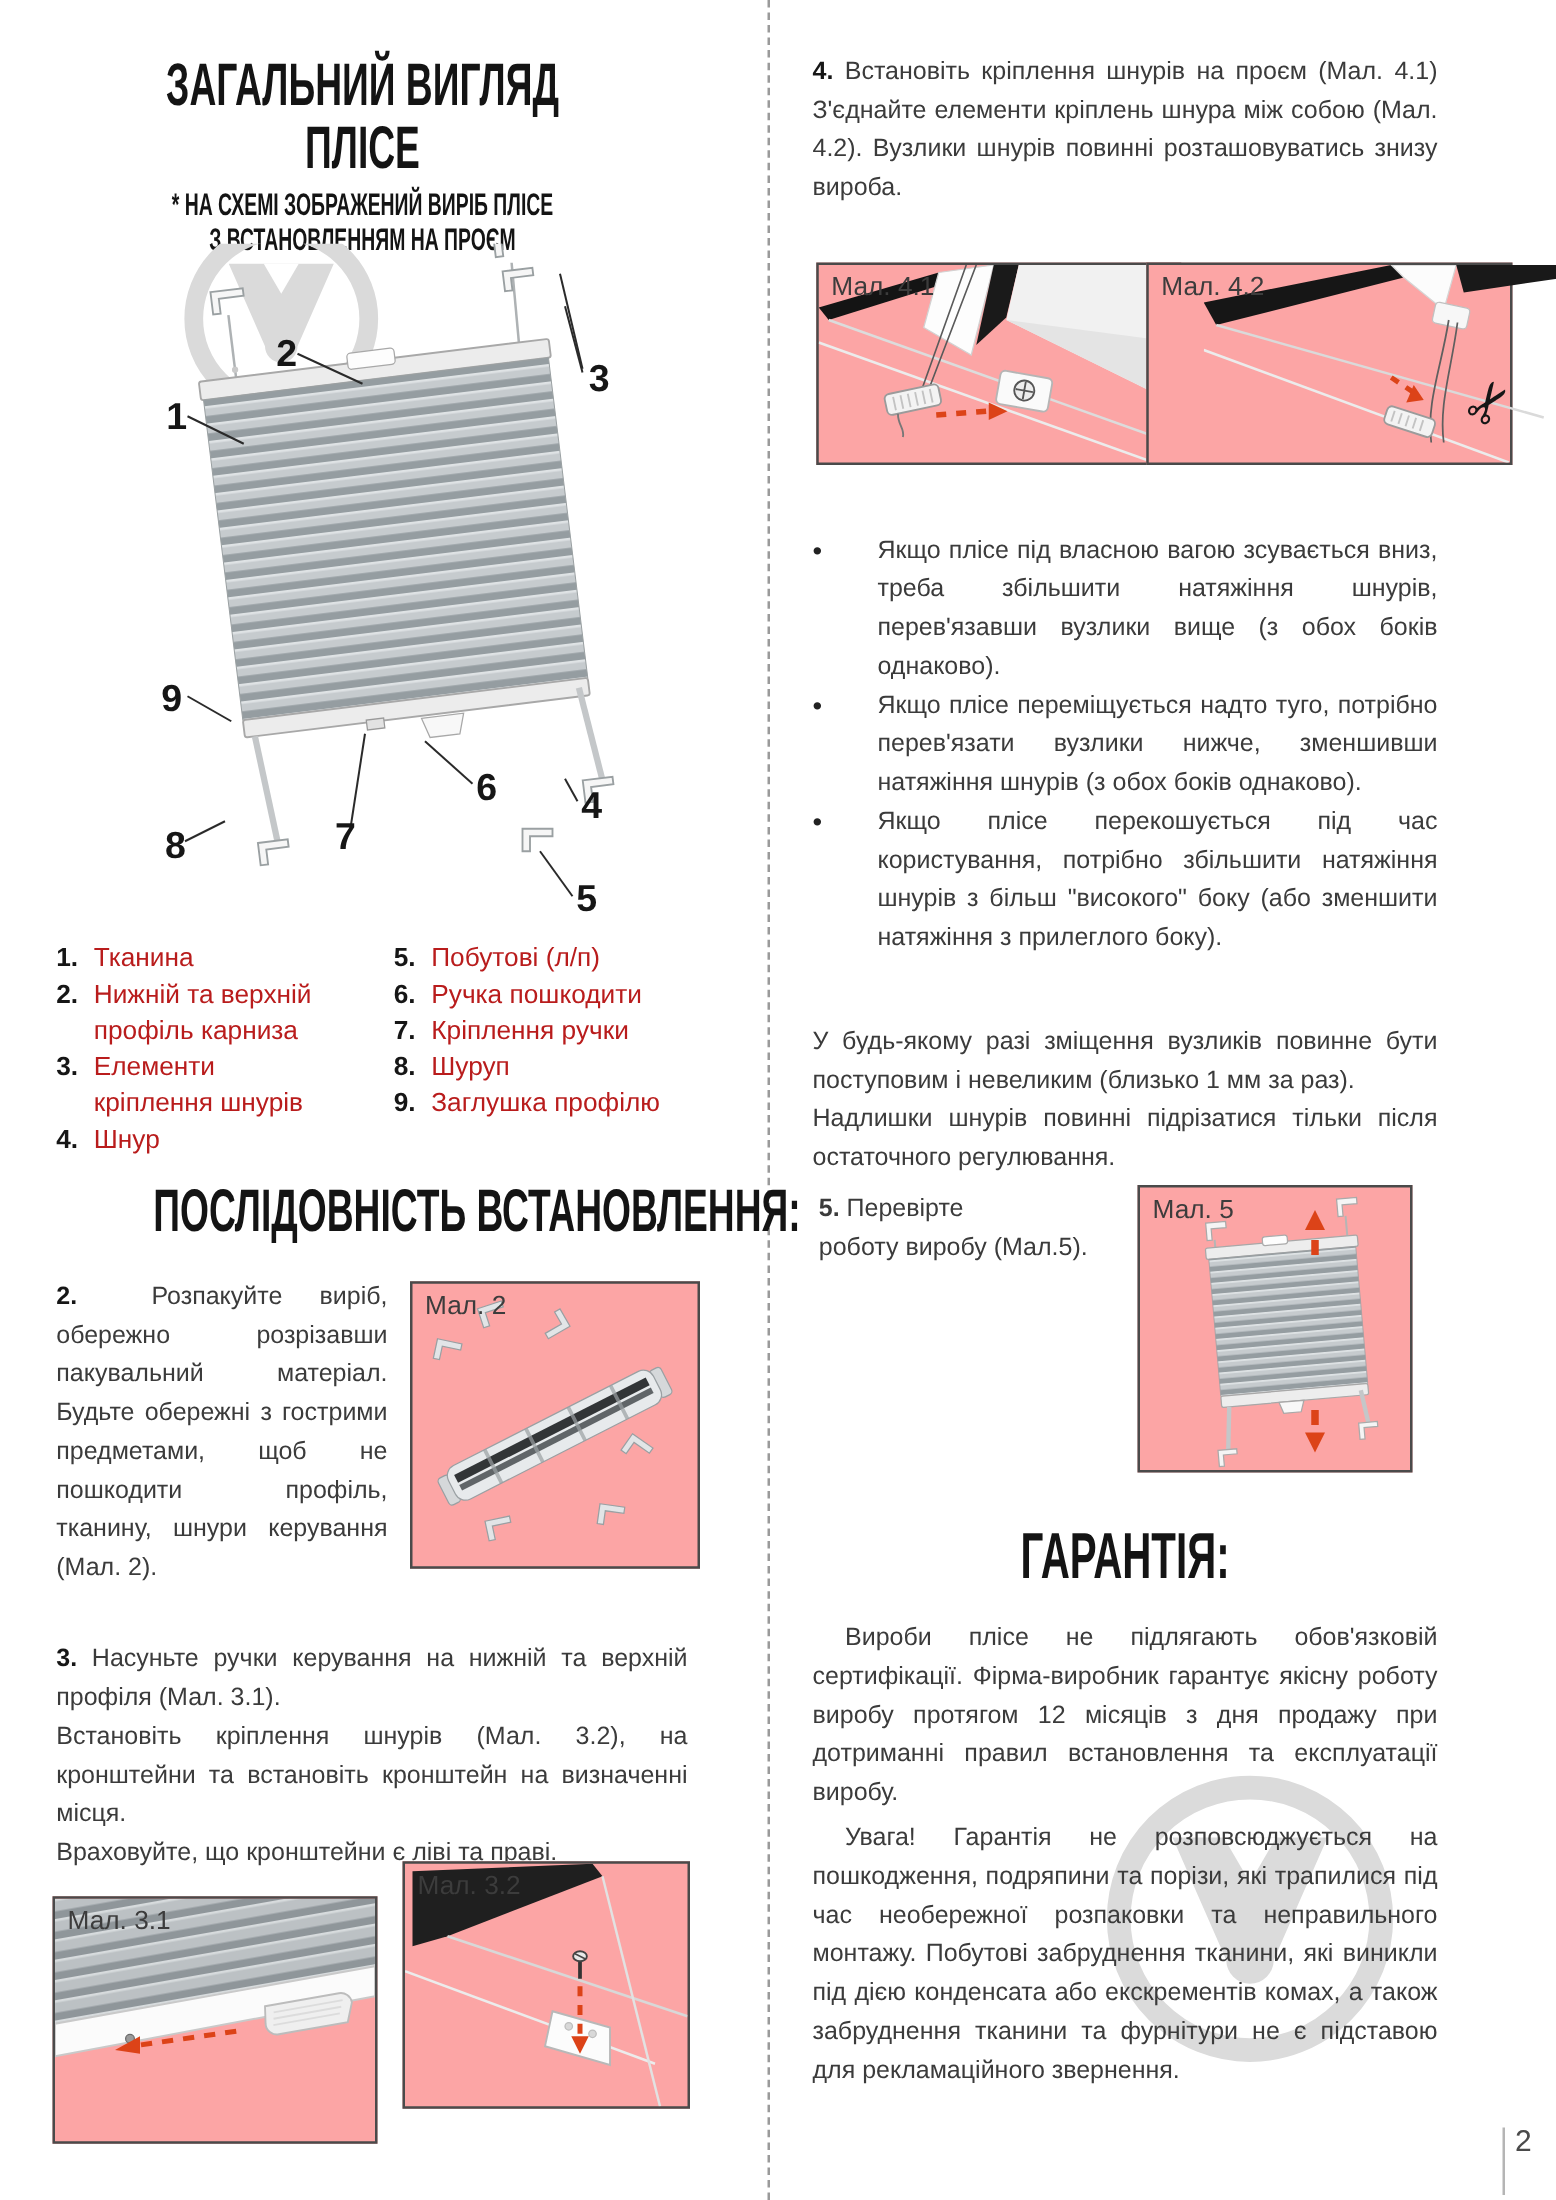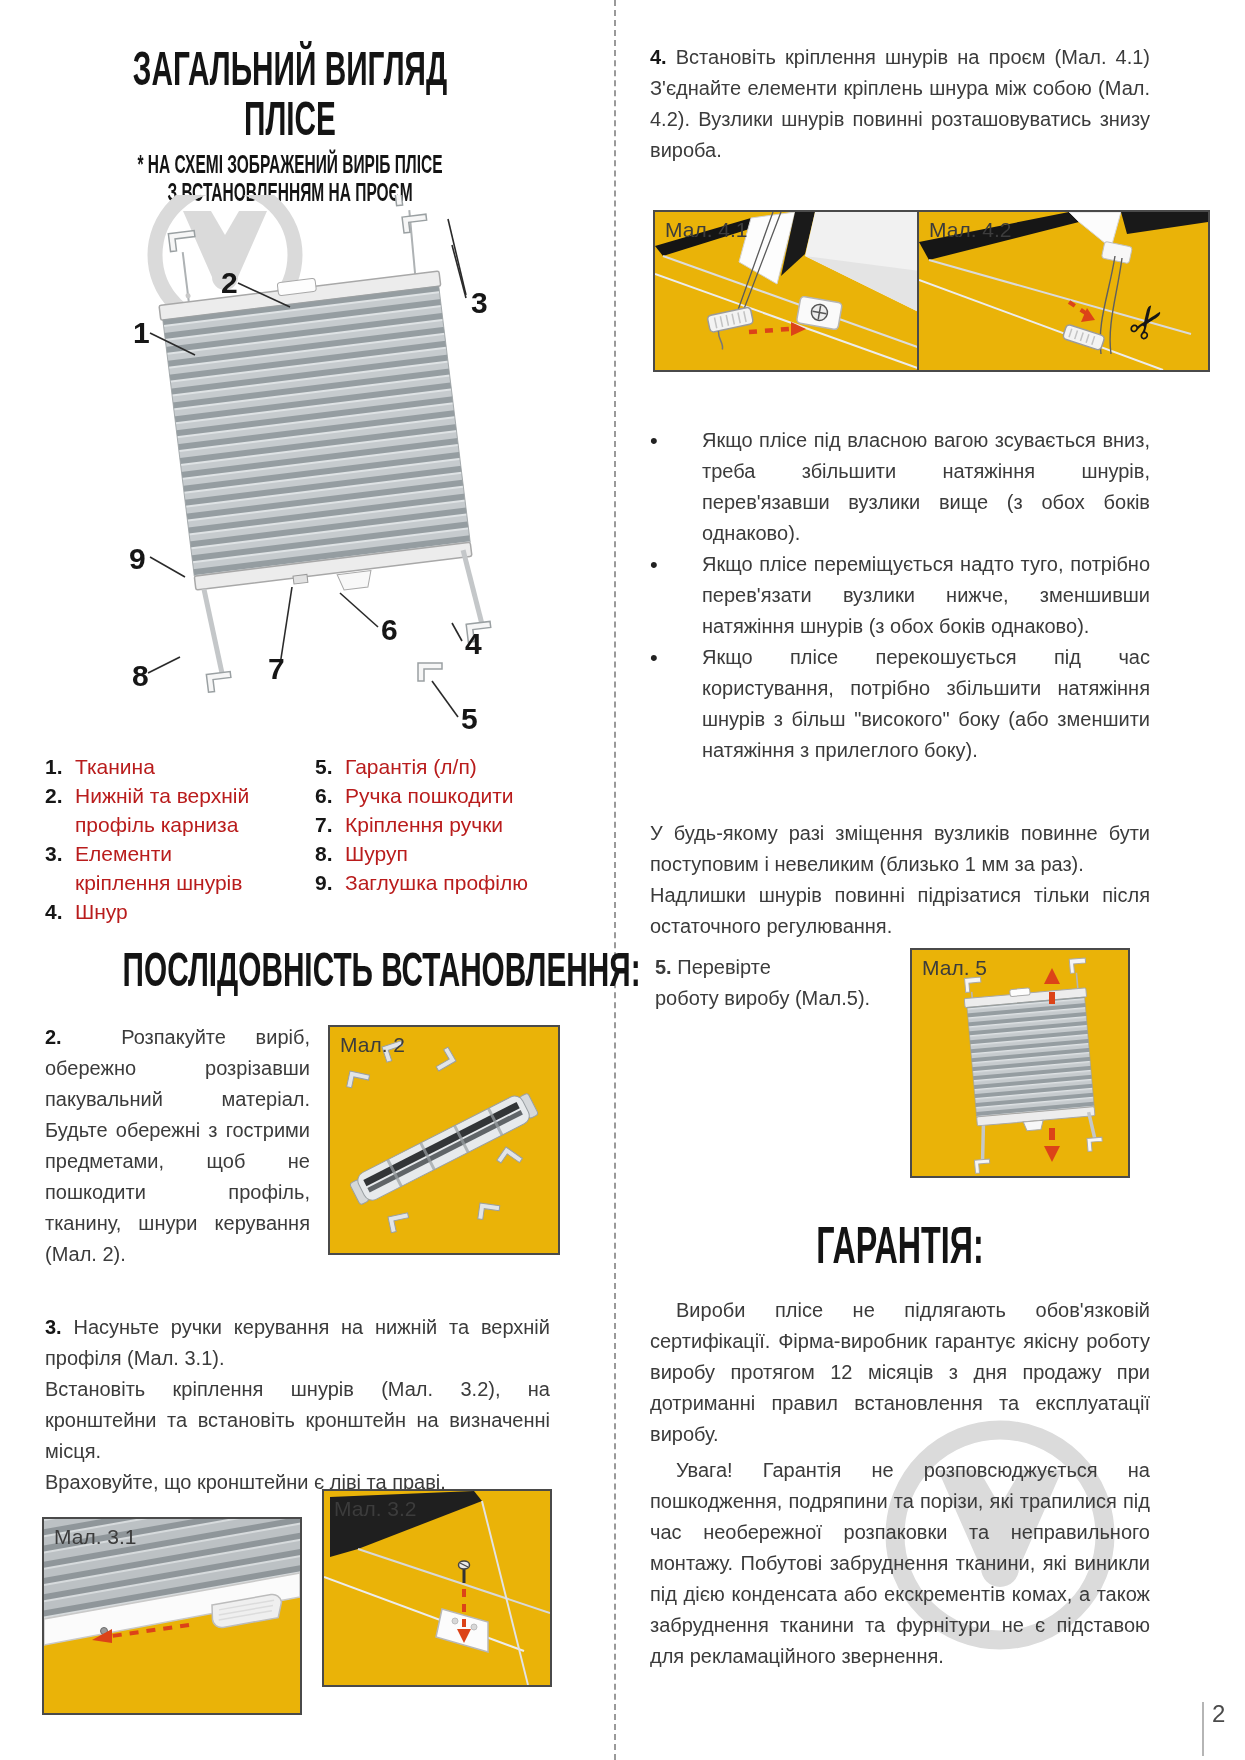--- a/index.html
+++ b/index.html
@@ -16,7 +16,7 @@
   .hd-war{font-size:52px;line-height:54px;text-align:center;}
   .body-txt{font-size:20px;line-height:31px;text-align:justify;color:#3b3b3b;}
   .body-txt b{color:#161616;}
-  .fig{position:absolute;border:2px solid #4a4a4a;background:#eab308;box-sizing:border-box;}
+  .fig{position:absolute;border:2px solid #4a4a4a;background:#fca5a5;box-sizing:border-box;}
   .fig-label{position:absolute;left:10px;top:6px;font-size:21px;color:#3c3c3c;z-index:3;}
   .legend-item{display:flex;font-size:21px;line-height:29px;}
   .legend-item .n{width:30px;font-weight:700;color:#161616;flex:none;}

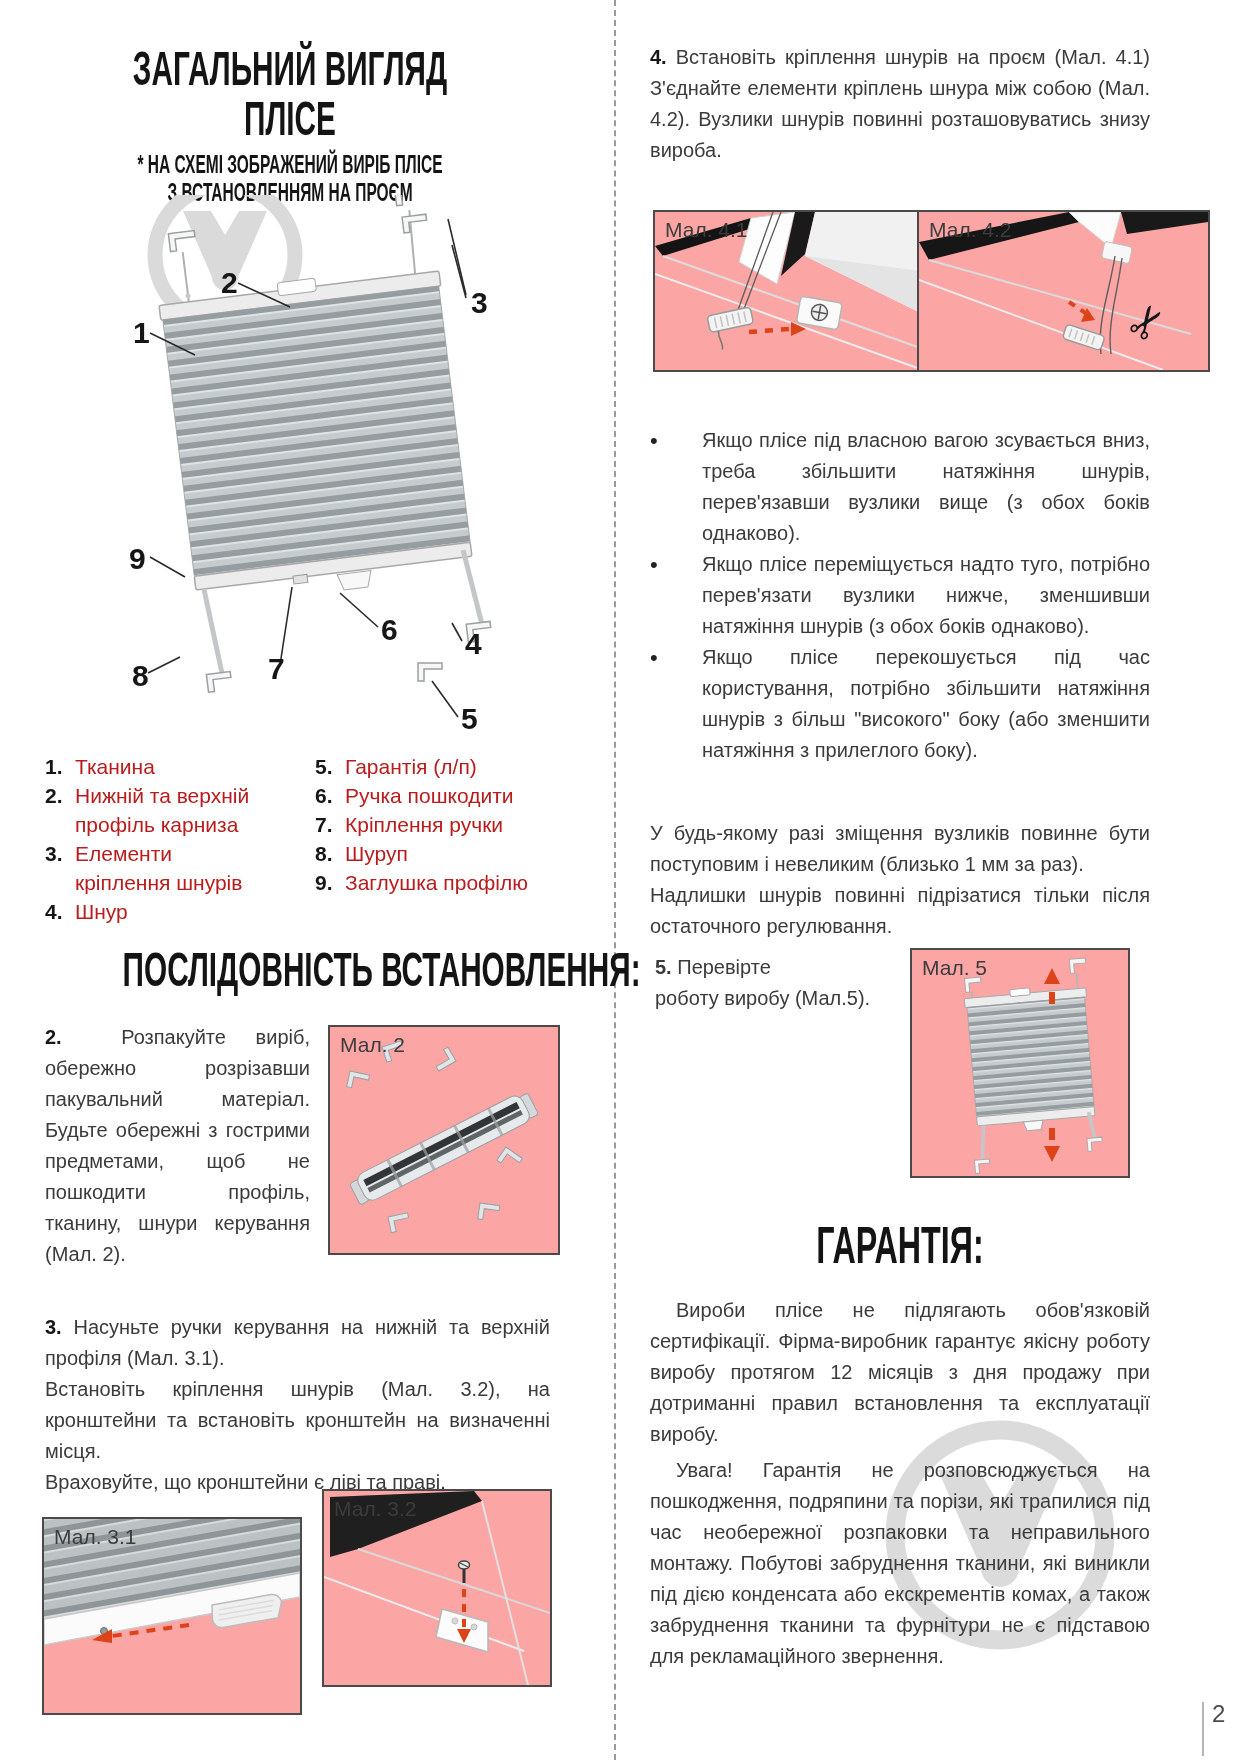--- a/index.html
+++ b/index.html
@@ -265,7 +265,7 @@
     </svg>
   </div>
 
-  <div class="fig" style="left:917px;top:210px;width:293px;height:162px;">
+  <div class="fig" style="left:917px;top:210px;width:293px;height:162px;padding-left:44px;">
     <span class="fig-label">Мал. 4.2</span>
     <svg width="289" height="158" viewBox="0 0 289 158">
       <path d="M0 30 L150 0 L160 10 L10 48 Z" fill="#161616"></path>

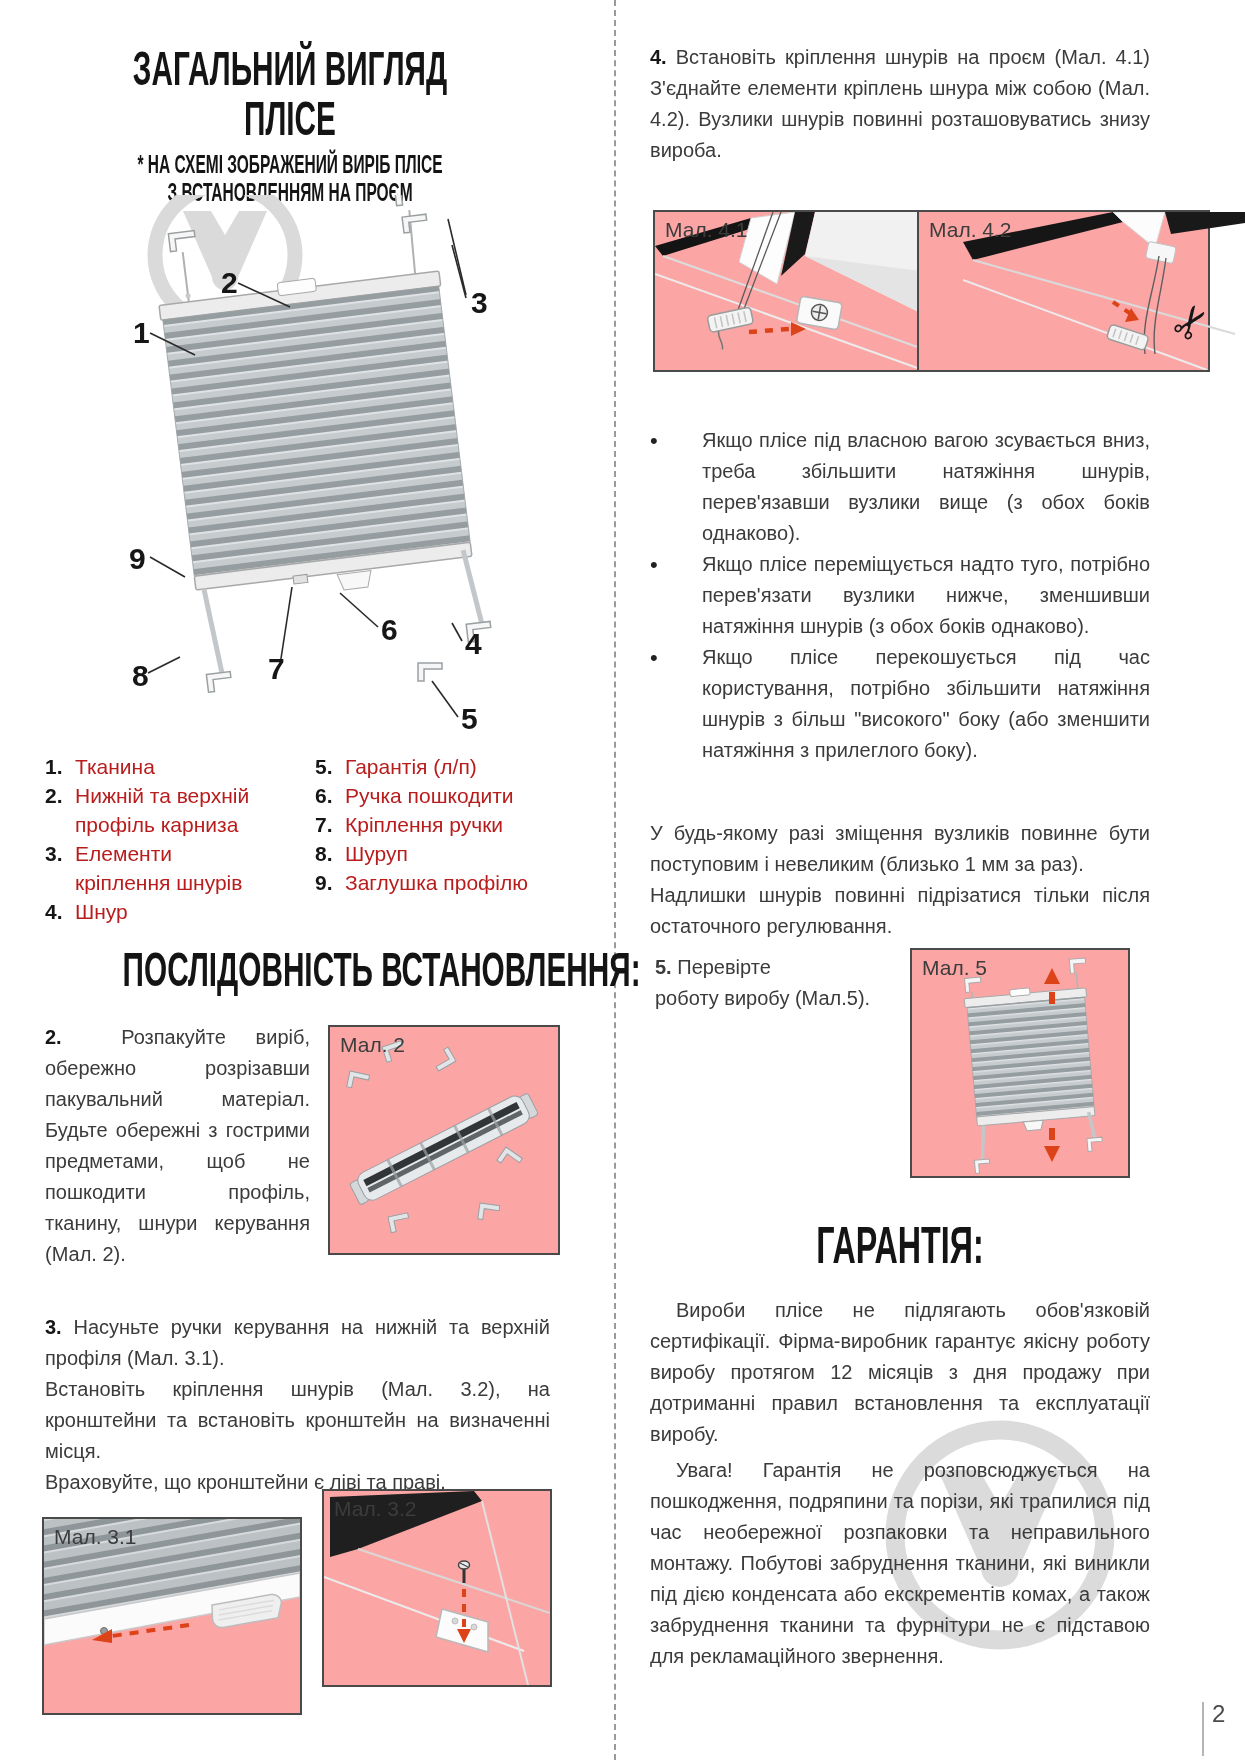--- a/index.html
+++ b/index.html
@@ -127,7 +127,7 @@
   <div class="abs" style="left:315px;top:752px;width:240px;">
     <div class="legend-item">
         <span class="n">5.</span>
-        <span class="t">Гарантія (л/п)</span>
+        <span class="t">Побутові (л/п)</span>
       </div>
     <div class="legend-item">
         <span class="n">6.</span>

